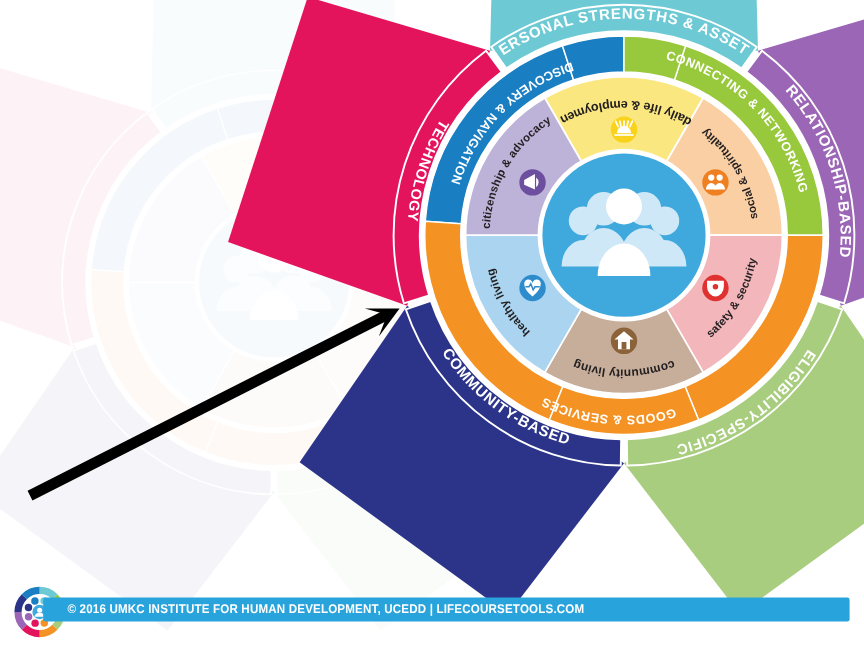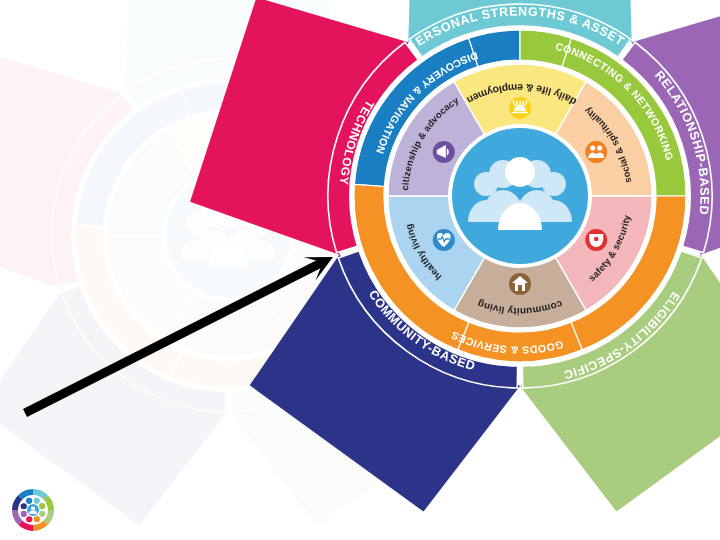--- a/index.html
+++ b/index.html
@@ -287,6 +287,9 @@
     <path d="M18.8 27 a4.2 3.4 0 0 1 8.4 0 z" fill="#ffffff"></path>
   </svg>
 
+  <div class="footer-bar">
+    <div class="footer-text">© 2016 UMKC INSTITUTE FOR HUMAN DEVELOPMENT, UCEDD  |  LIFECOURSETOOLS.COM</div>
+  </div>
 
 </div>
 

